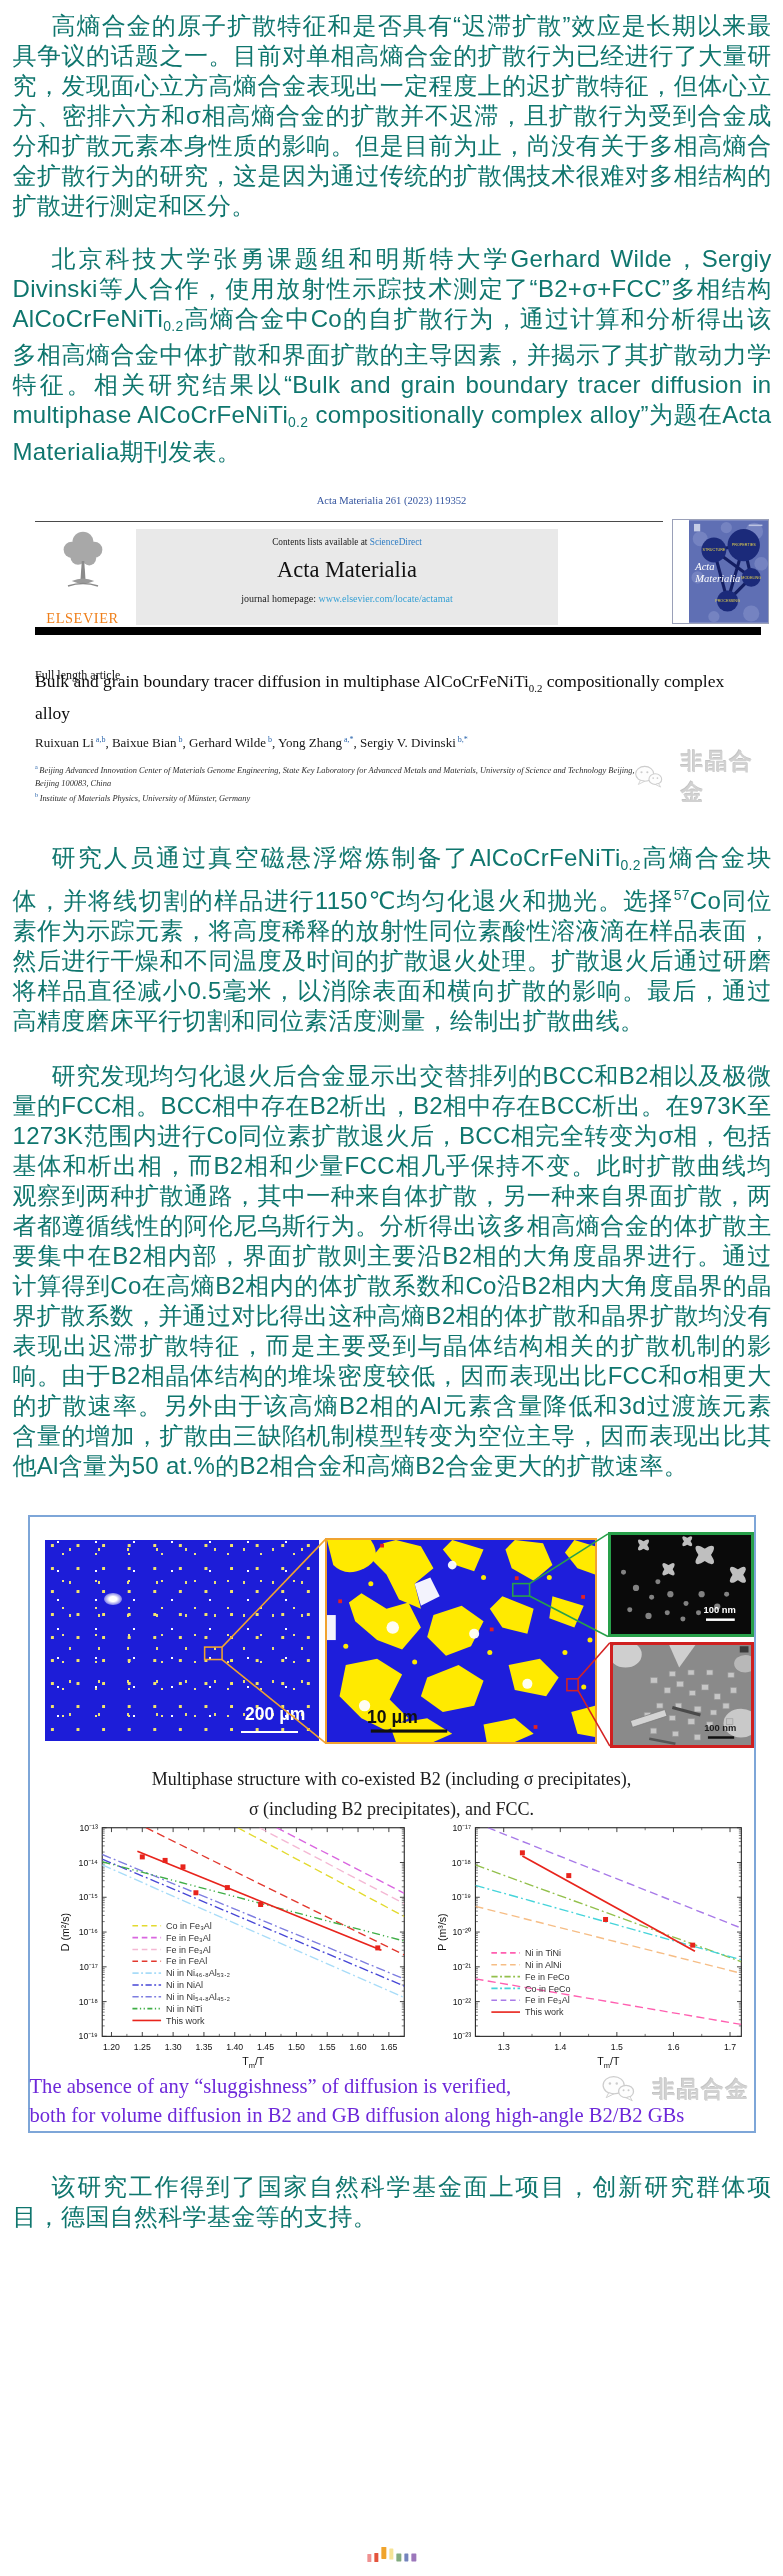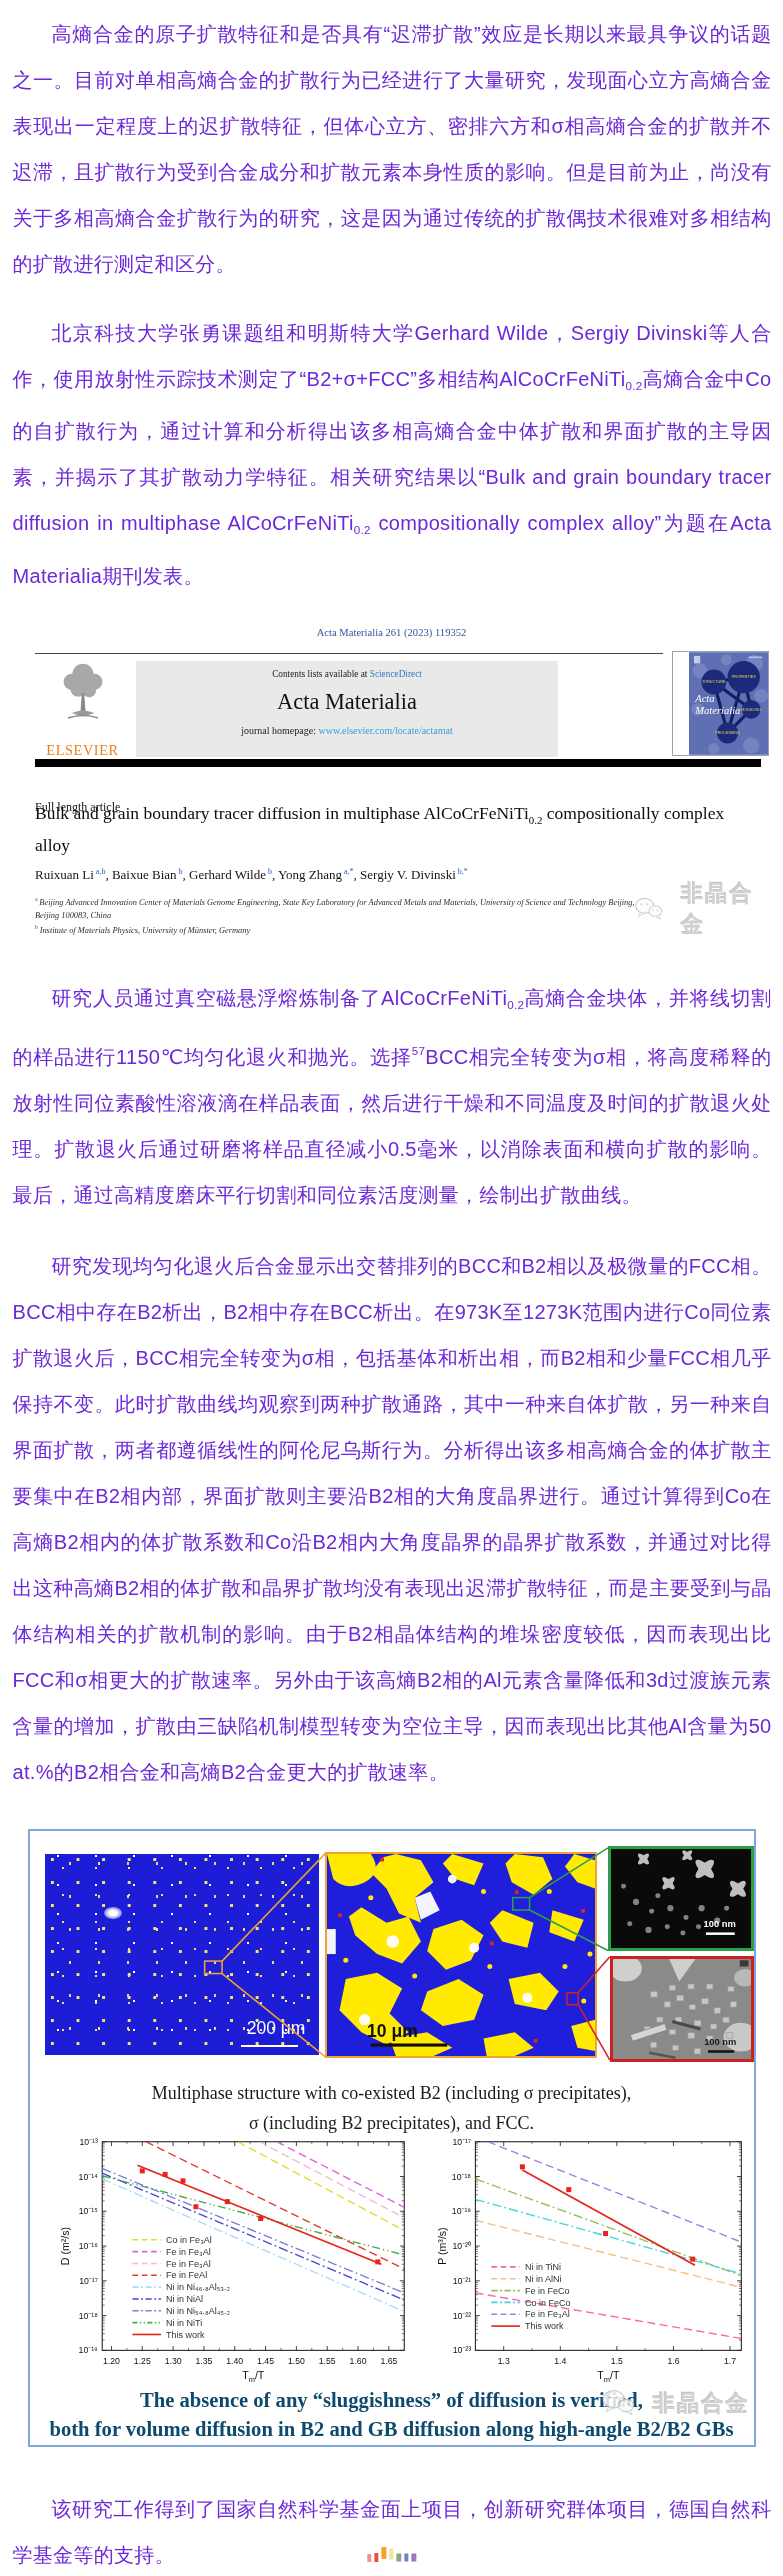--- a/index.html
+++ b/index.html
@@ -6,8 +6,8 @@
   .page{position:relative;width:783px;height:2576px;background:#fff;overflow:hidden;
         font-family:"Liberation Sans","DejaVu Sans",sans-serif;color:#141414;}
   .content{margin:0 12.5px;}
-  p.body-text{width:759px;font-size:20px;line-height:46px;text-align:justify;
-              text-indent:39px;letter-spacing:0.3px;color:#6d28d9;margin:0 0 22.4px 0;}
+  p.body-text{width:759px;font-size:24px;line-height:30px;text-align:justify;
+              text-indent:39px;letter-spacing:0.3px;color:#0f766e;margin:0 0 22.4px 0;}
   p.body-text sub{font-size:.58em;vertical-align:-3.7px;}
   p.body-text sup{font-size:.58em;vertical-align:8.7px;}
   .pad-top{height:11.2px;}

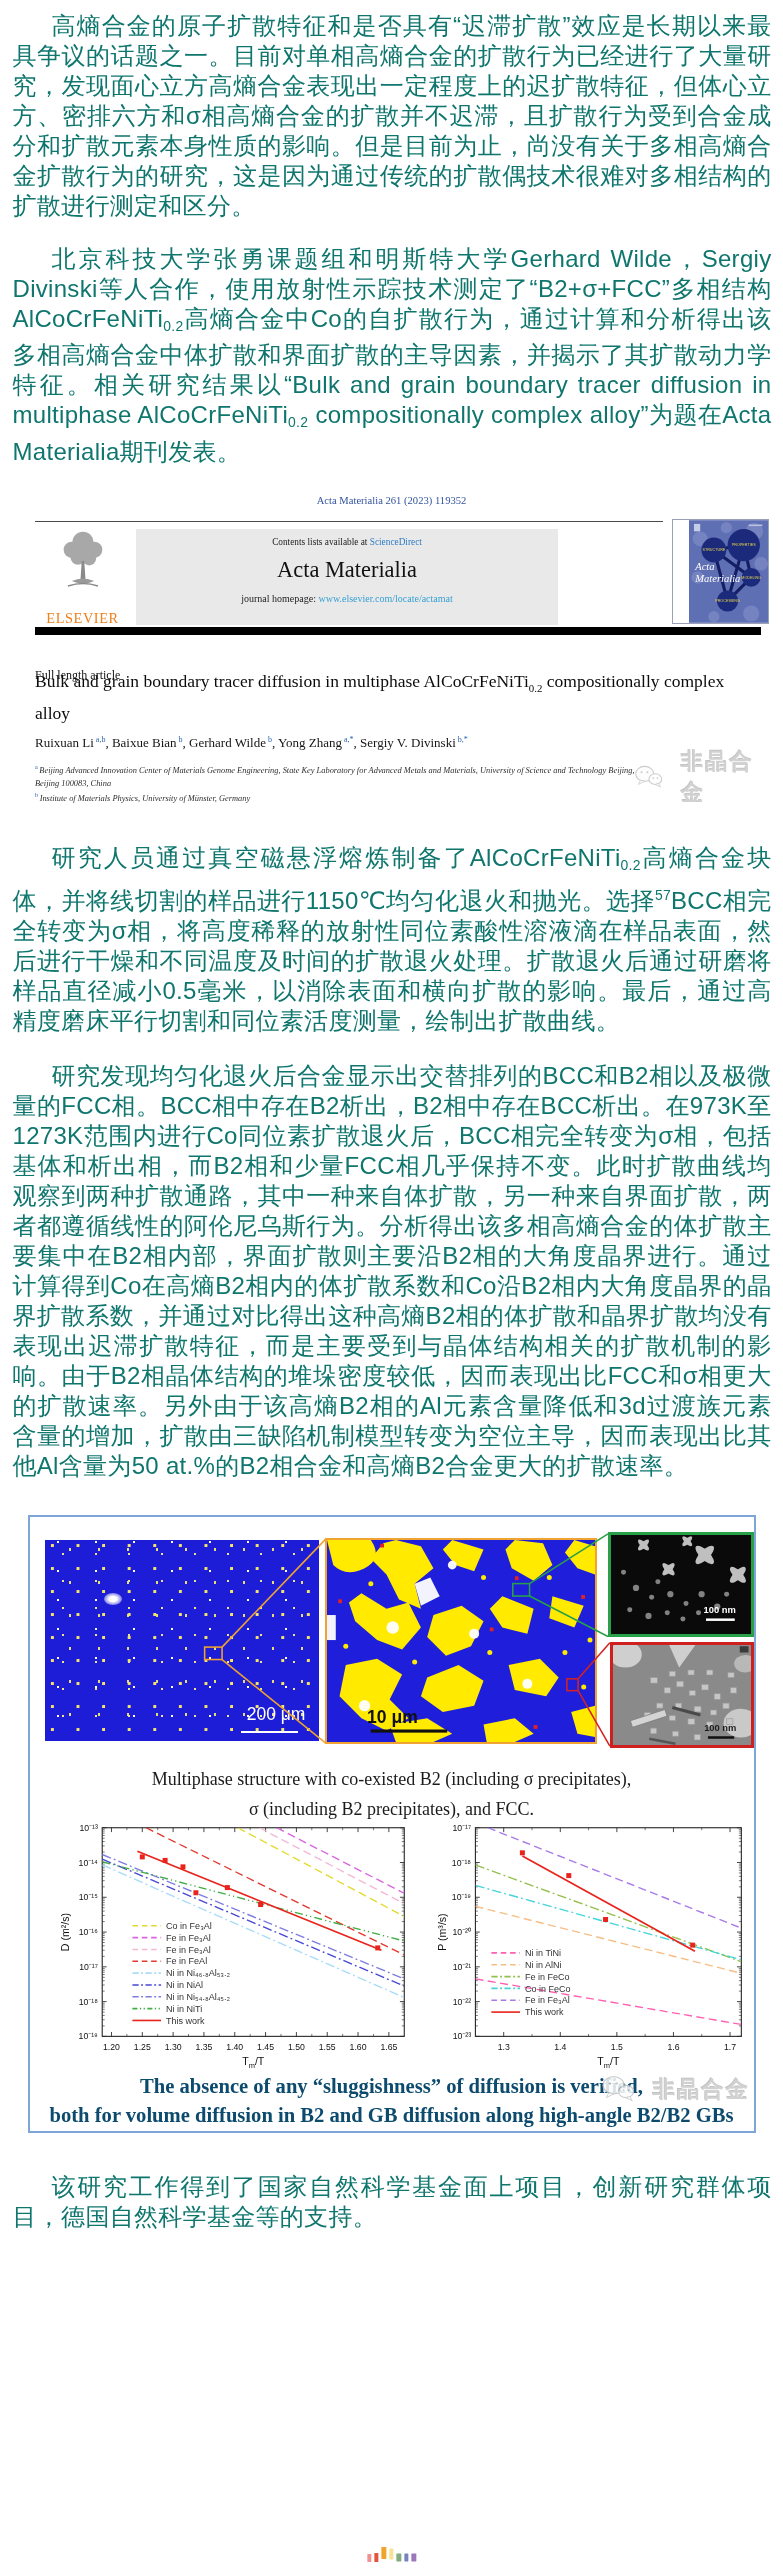--- a/index.html
+++ b/index.html
@@ -186,7 +186,7 @@
       </div>
     </div>
 
-    <p class="body-text"><span>研究人员通过真空磁悬浮熔炼制备了AlCoCrFeNiTi</span><sub>0.2</sub><span>高熵合金块体，并将线切割的样品进行1150℃均匀化退火和抛光。选择</span><sup>57</sup><span>BCC相完全转变为σ相，将高度稀释的放射性同位素酸性溶液滴在样品表面，然后进行干燥和不同温度及时间的扩散退火处理。扩散退火后通过研磨将样品直径减小0.5毫米，以消除表面和横向扩散的影响。最后，通过高精度磨床平行切割和同位素活度测量，绘制出扩散曲线。</span></p>
+    <p class="body-text"><span>研究人员通过真空磁悬浮熔炼制备了AlCoCrFeNiTi</span><sub>0.2</sub><span>高熵合金块体，并将线切割的样品进行1150℃均匀化退火和抛光。选择</span><sup>57</sup><span>Co同位素作为示踪元素，将高度稀释的放射性同位素酸性溶液滴在样品表面，然后进行干燥和不同温度及时间的扩散退火处理。扩散退火后通过研磨将样品直径减小0.5毫米，以消除表面和横向扩散的影响。最后，通过高精度磨床平行切割和同位素活度测量，绘制出扩散曲线。</span></p>
     <p class="body-text" style="margin-top:25px;"><span>研究发现均匀化退火后合金显示出交替排列的BCC和B2相以及极微量的FCC相。BCC相中存在B2析出，B2相中存在BCC析出。在973K至1273K范围内进行Co同位素扩散退火后，BCC相完全转变为σ相，包括基体和析出相，而B2相和少量FCC相几乎保持不变。此时扩散曲线均观察到两种扩散通路，其中一种来自体扩散，另一种来自界面扩散，两者都遵循线性的阿伦尼乌斯行为。分析得出该多相高熵合金的体扩散主要集中在B2相内部，界面扩散则主要沿B2相的大角度晶界进行。通过计算得到Co在高熵B2相内的体扩散系数和Co沿B2相内大角度晶界的晶界扩散系数，并通过对比得出这种高熵B2相的体扩散和晶界扩散均没有表现出迟滞扩散特征，而是主要受到与晶体结构相关的扩散机制的影响。由于B2相晶体结构的堆垛密度较低，因而表现出比FCC和σ相更大的扩散速率。另外由于该高熵B2相的Al元素含量降低和3d过渡族元素含量的增加，扩散由三缺陷机制模型转变为空位主导，因而表现出比其他Al含量为50 at.%的B2相合金和高熵B2合金更大的扩散速率。</span></p>
   </div>
 

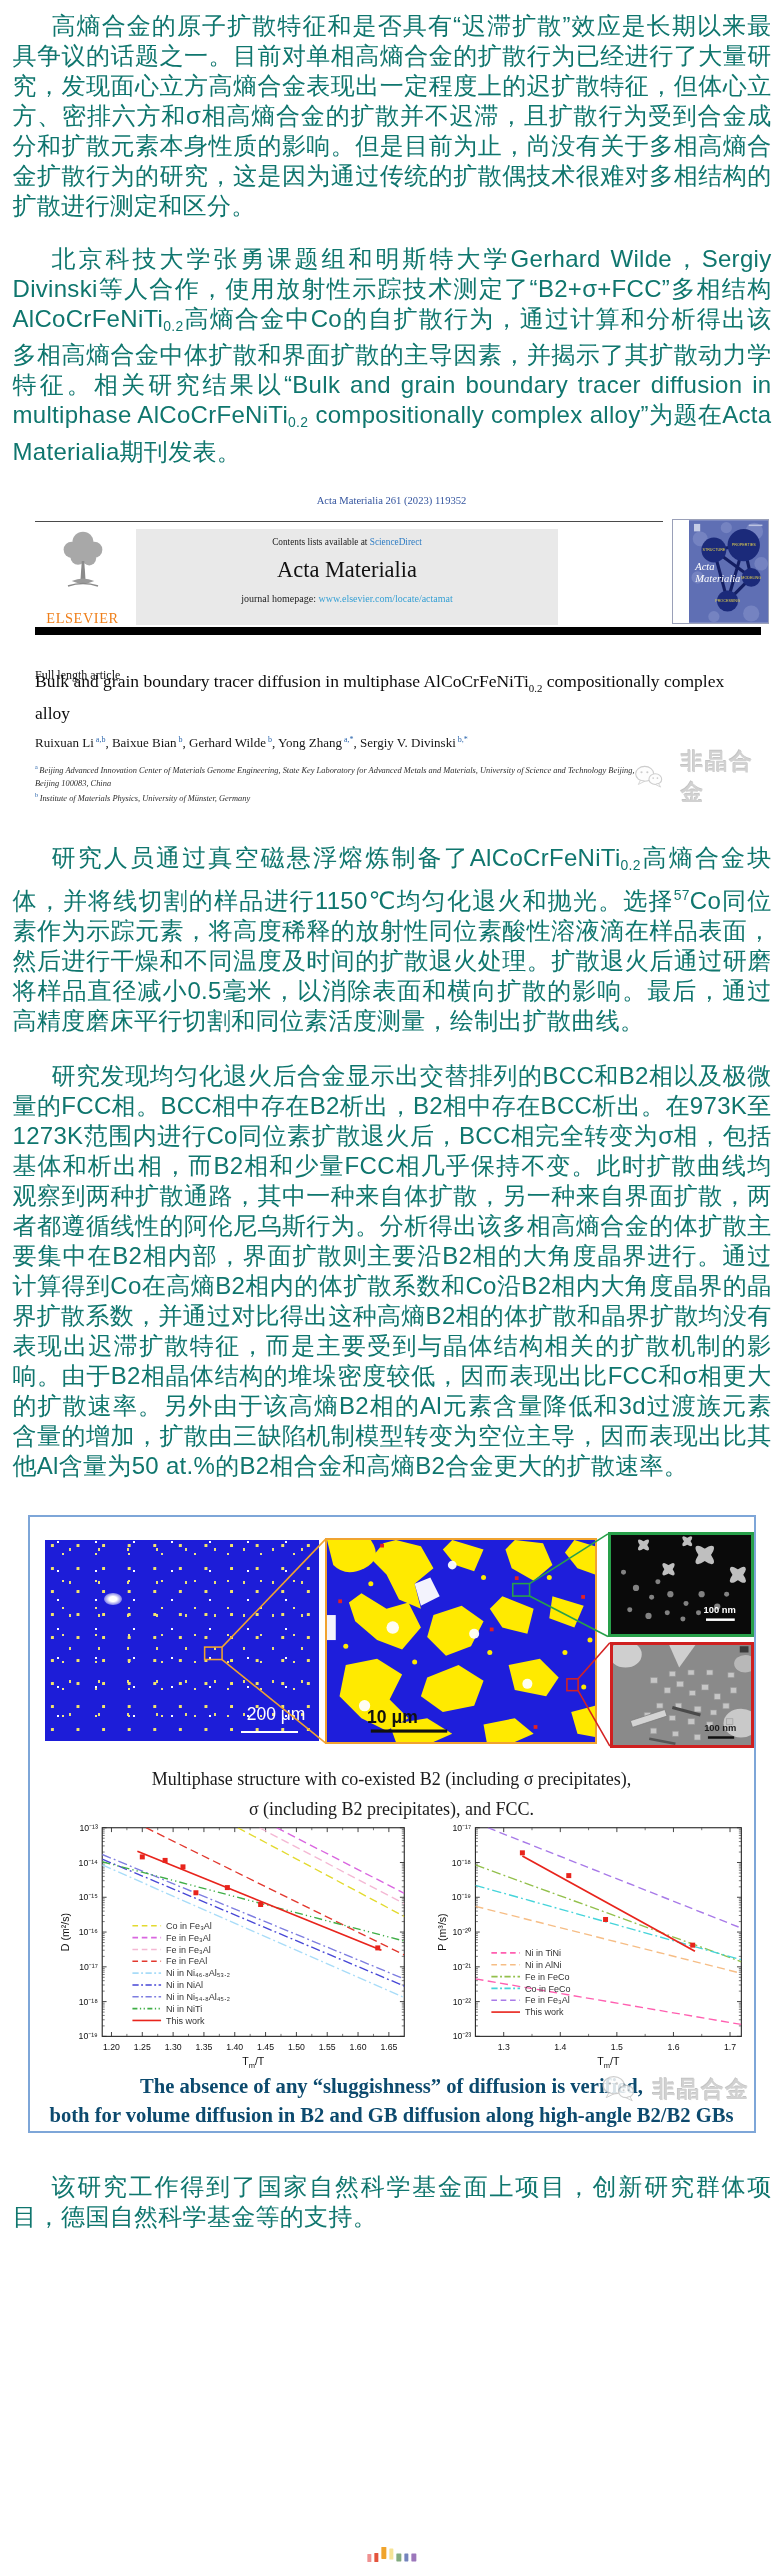--- a/index.html
+++ b/index.html
@@ -65,7 +65,7 @@
   .map-mid{left:295px;top:21px;width:272px;height:206px;border:2.5px solid #f0a330;}
   .sem-top{left:578px;top:15.6px;width:146px;height:105px;border:3.1px solid #28a04a;}
   .sem-bottom{left:580px;top:125px;width:144px;height:106px;border:3.1px solid #cf2020;}
-  .sbar-label{position:absolute;font-weight:normal;}
+  .sbar-label{position:absolute;font-weight:bold;}
   .sb-left-label{right:13.7px;bottom:16px;color:#fff;font-size:17.5px;}
   .sb-left-bar{position:absolute;right:21px;bottom:7.5px;width:57px;height:2.5px;background:#fff;}
   .overlay-svg{position:absolute;left:0;top:0;pointer-events:none;}

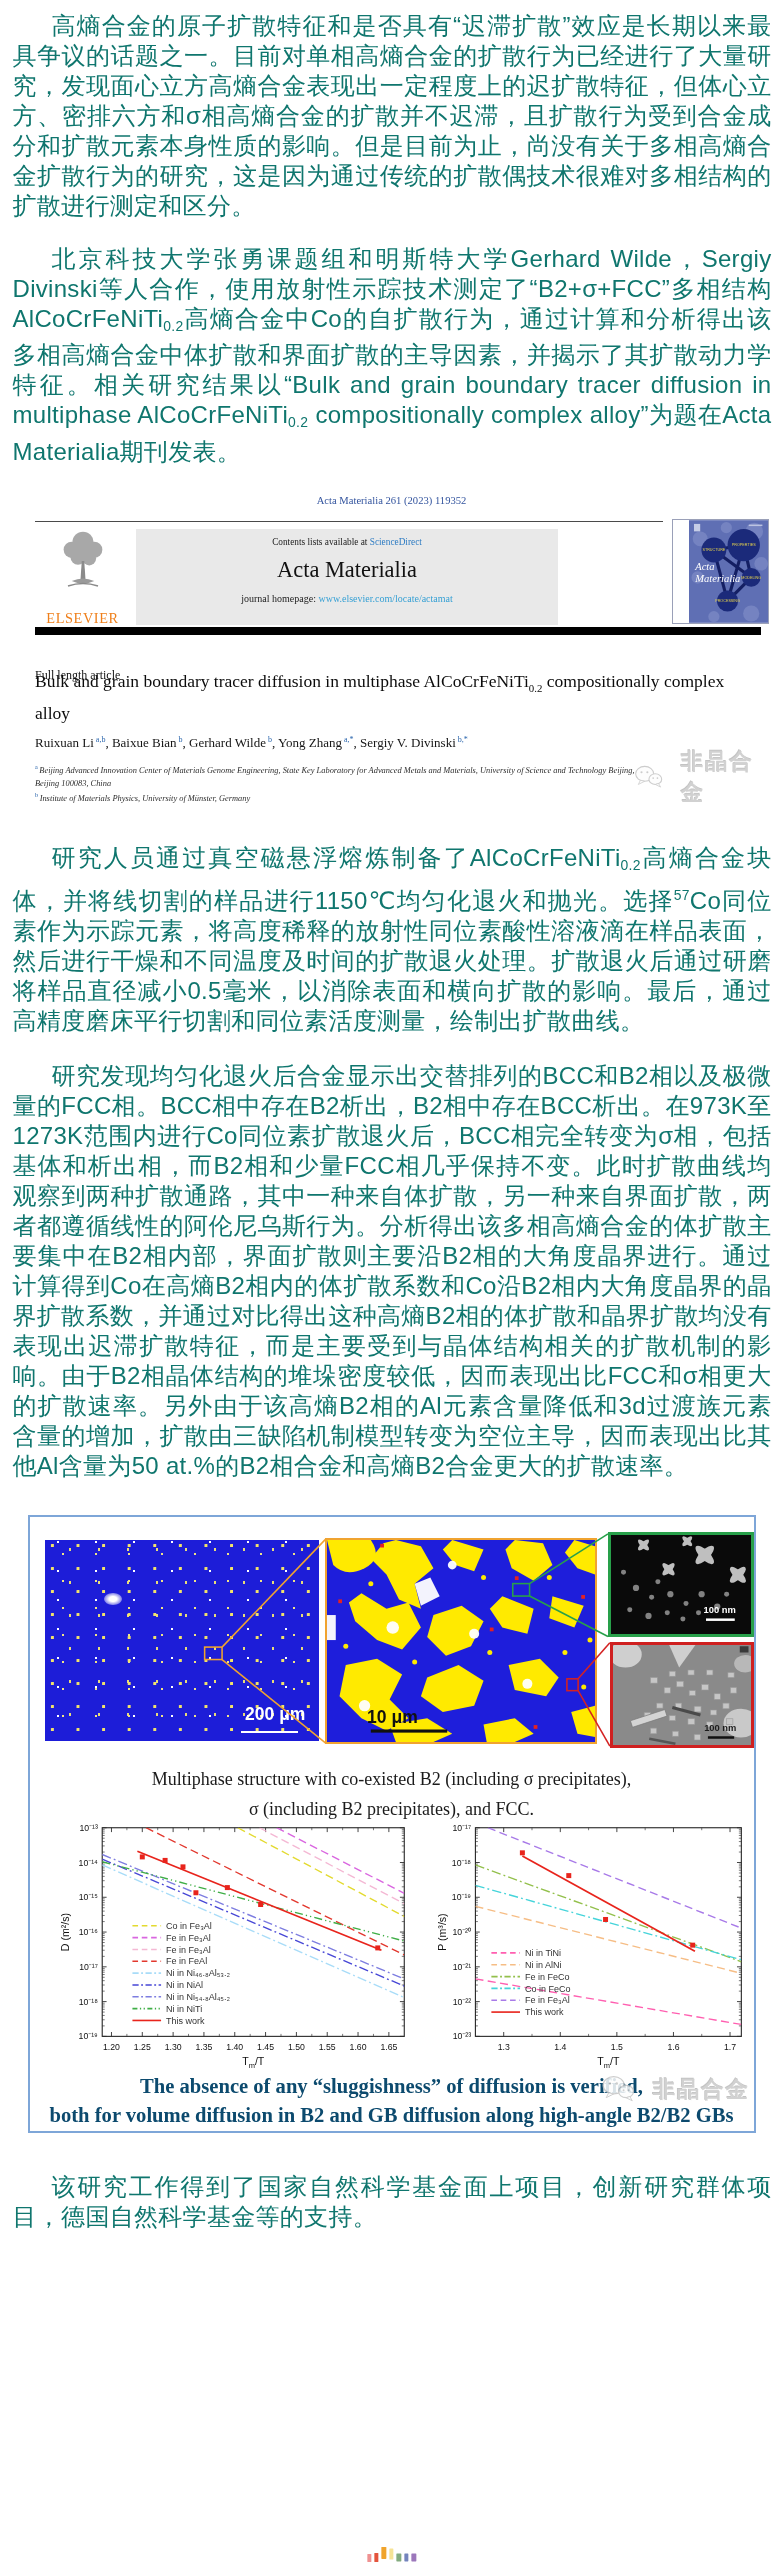--- a/index.html
+++ b/index.html
@@ -75,8 +75,8 @@
   .plots{position:absolute;left:0;top:307px;width:100%;height:246px;}
   #plot-left{position:absolute;left:27.4px;top:0;}
   #plot-right{position:absolute;left:404px;top:0;}
-  .fig-caption2{position:absolute;left:0;top:555px;width:100%;text-align:center;
-    font-family:"Liberation Serif","DejaVu Serif",serif;font-size:20.6px;line-height:29px;color:#0c4a6e;font-weight:bold;}
+  .fig-caption2{position:absolute;left:0;top:555px;width:100%;text-align:left;
+    font-family:"Liberation Serif","DejaVu Serif",serif;font-size:20.6px;line-height:29px;color:#6d28d9;}
 
   
   .footer-logo{position:absolute;left:50%;transform:translateX(-50%);bottom:13.7px;

